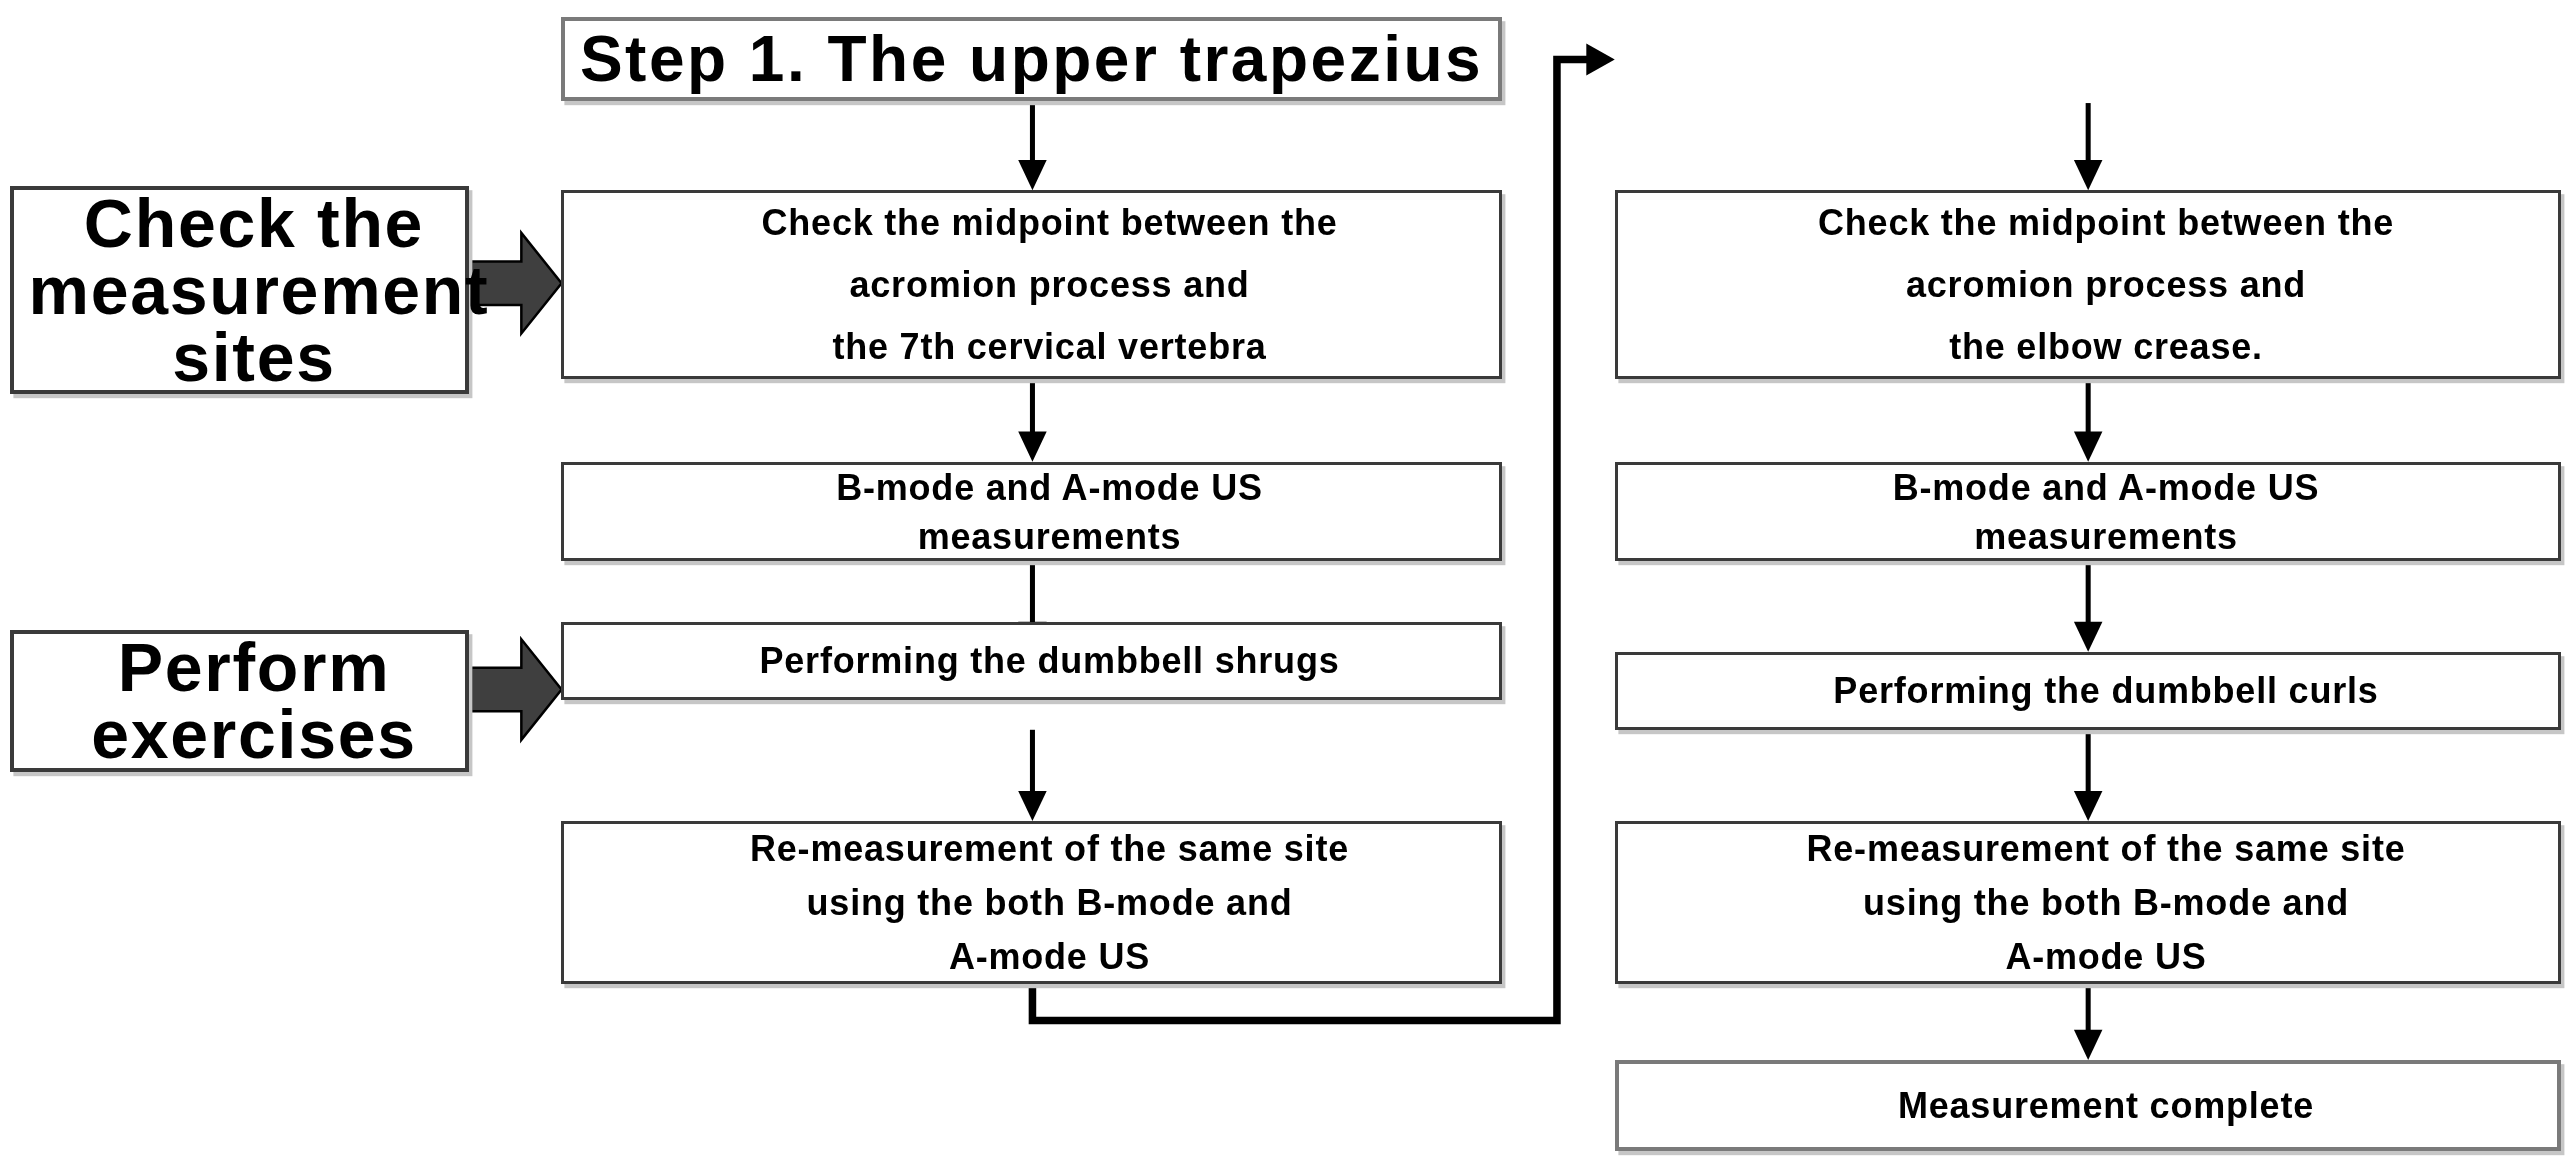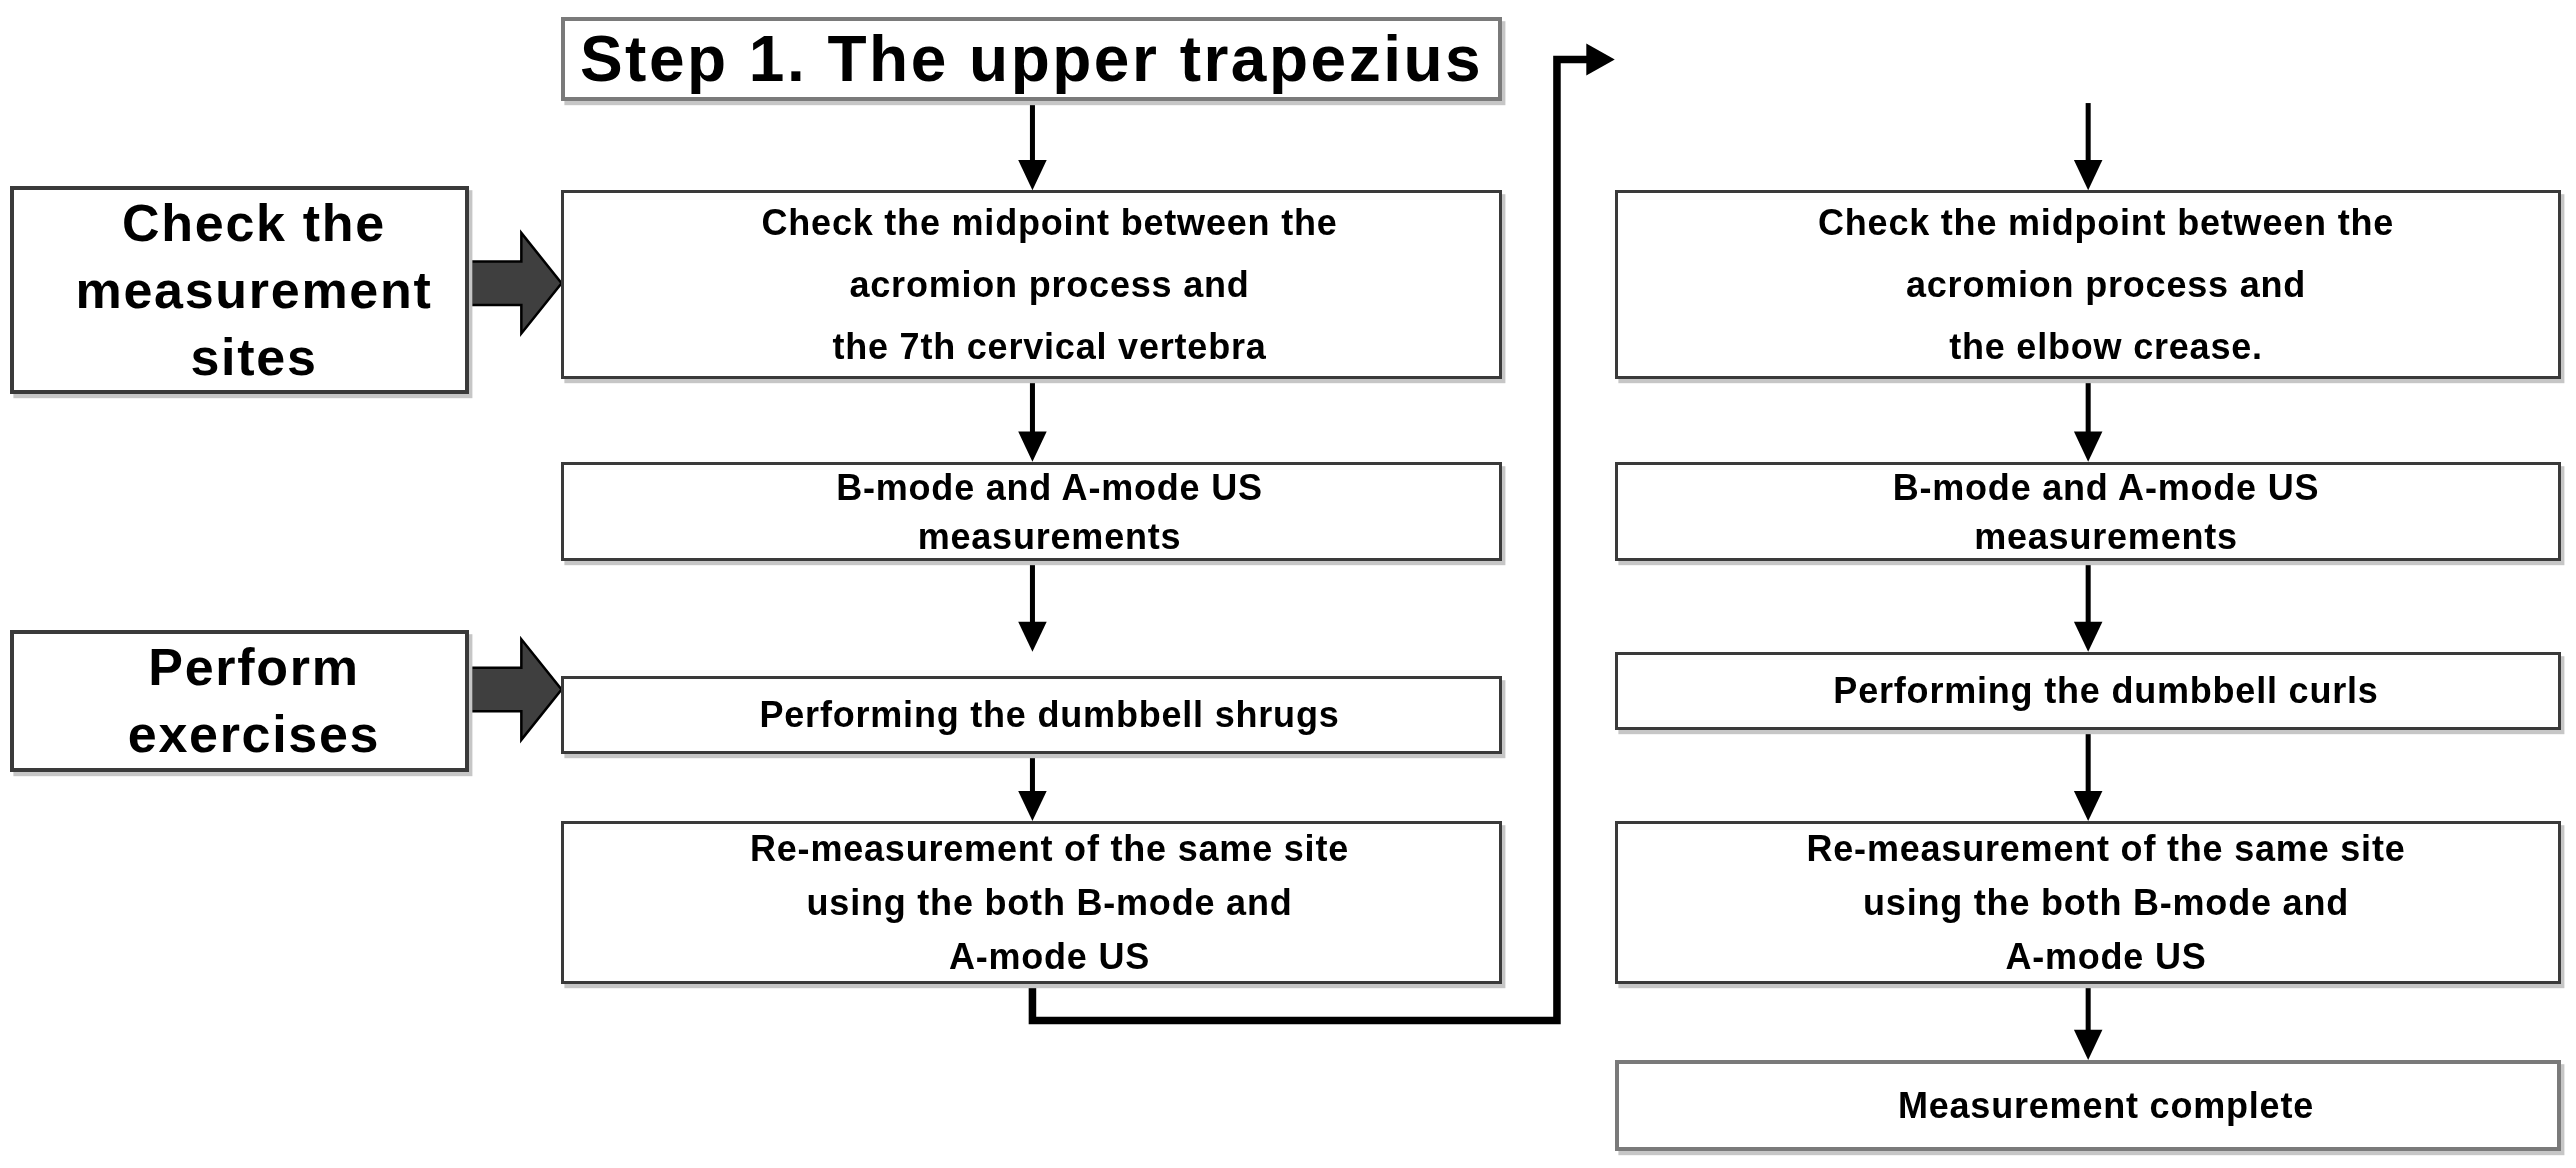--- a/index.html
+++ b/index.html
@@ -59,7 +59,7 @@
   .lh-64 { line-height: 54px; }
   .lh-58 { line-height: 49px; }
   .side-label-text {
-    font-size: 52px;
+    font-size: 68px;
     letter-spacing: 1.7px;
     line-height: 67px;
     padding-left: 29px;

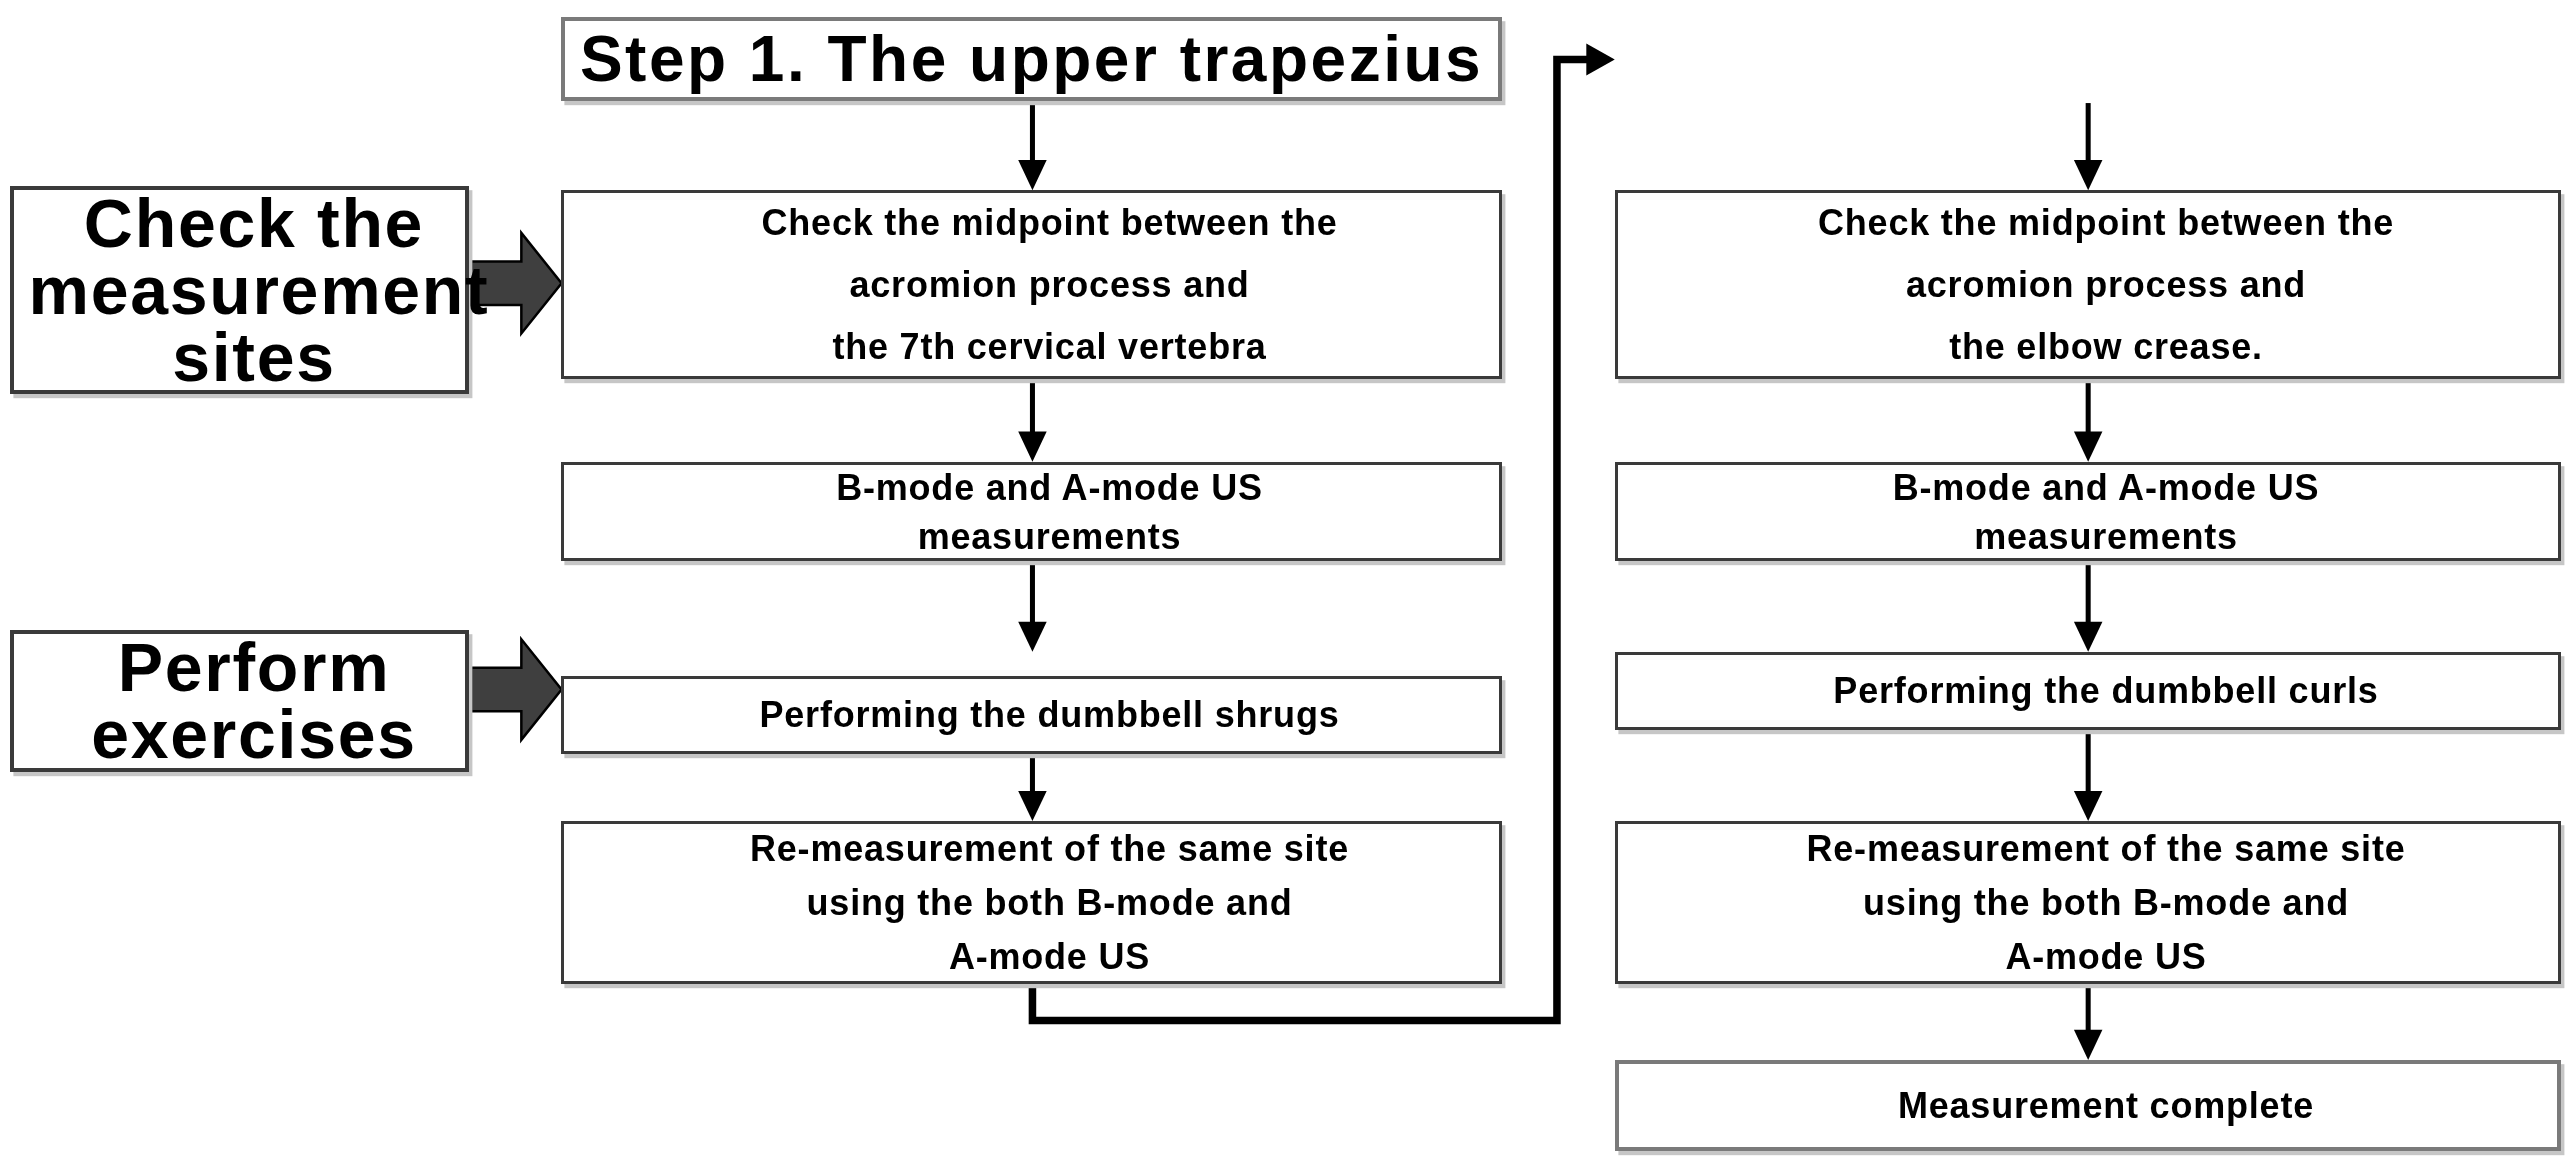--- a/index.html
+++ b/index.html
@@ -70,7 +70,7 @@
   .pos-l-header  { left: 561px;  top: 17px;   width: 941px; height: 84px; }
   .pos-l-box1    { left: 561px;  top: 190px;  width: 941px; height: 189px; }
   .pos-l-box2    { left: 561px;  top: 462px;  width: 941px; height: 99px; }
-  .pos-l-box3    { left: 561px;  top: 676px;  width: 941px; height: 78px;  }
+  .pos-l-box3    { left: 561px;  top: 622px;  width: 941px; height: 78px;  }
   .pos-l-box4    { left: 561px;  top: 821px;  width: 941px; height: 163px; }
   .pos-r-header  { left: 1615px; top: 17px;   width: 946px; height: 86px; }
   .pos-r-box1    { left: 1615px; top: 190px;  width: 946px; height: 189px; }

